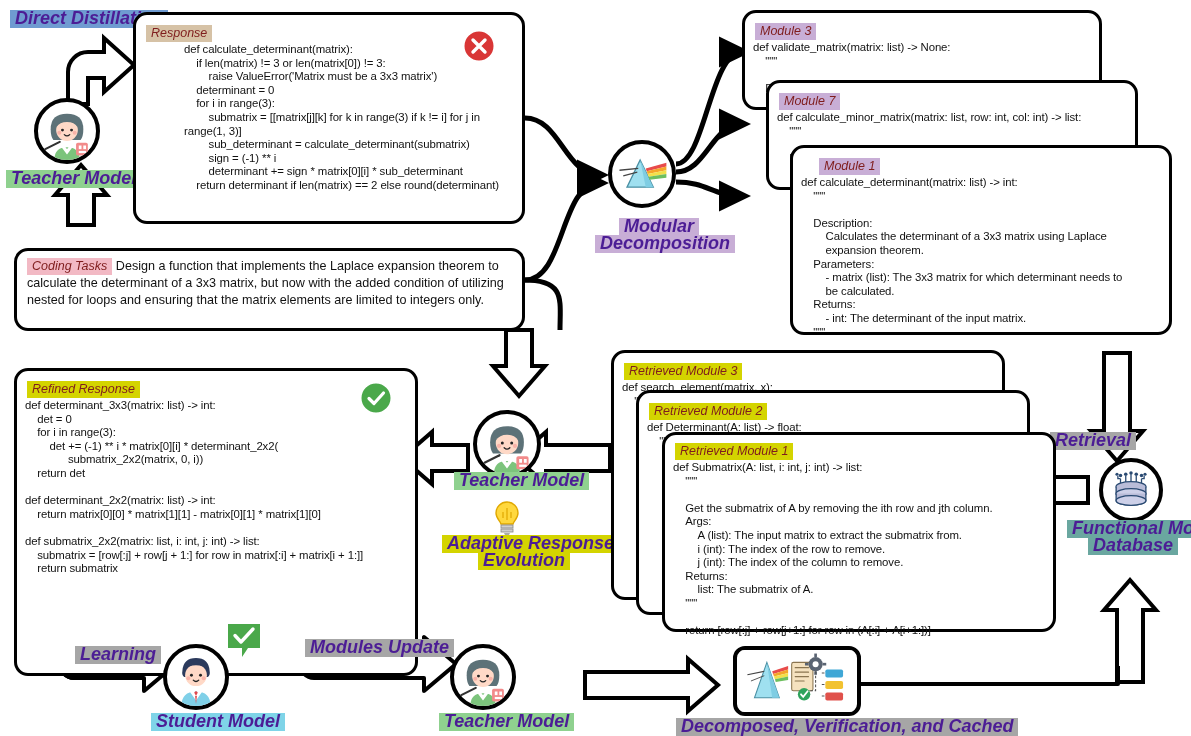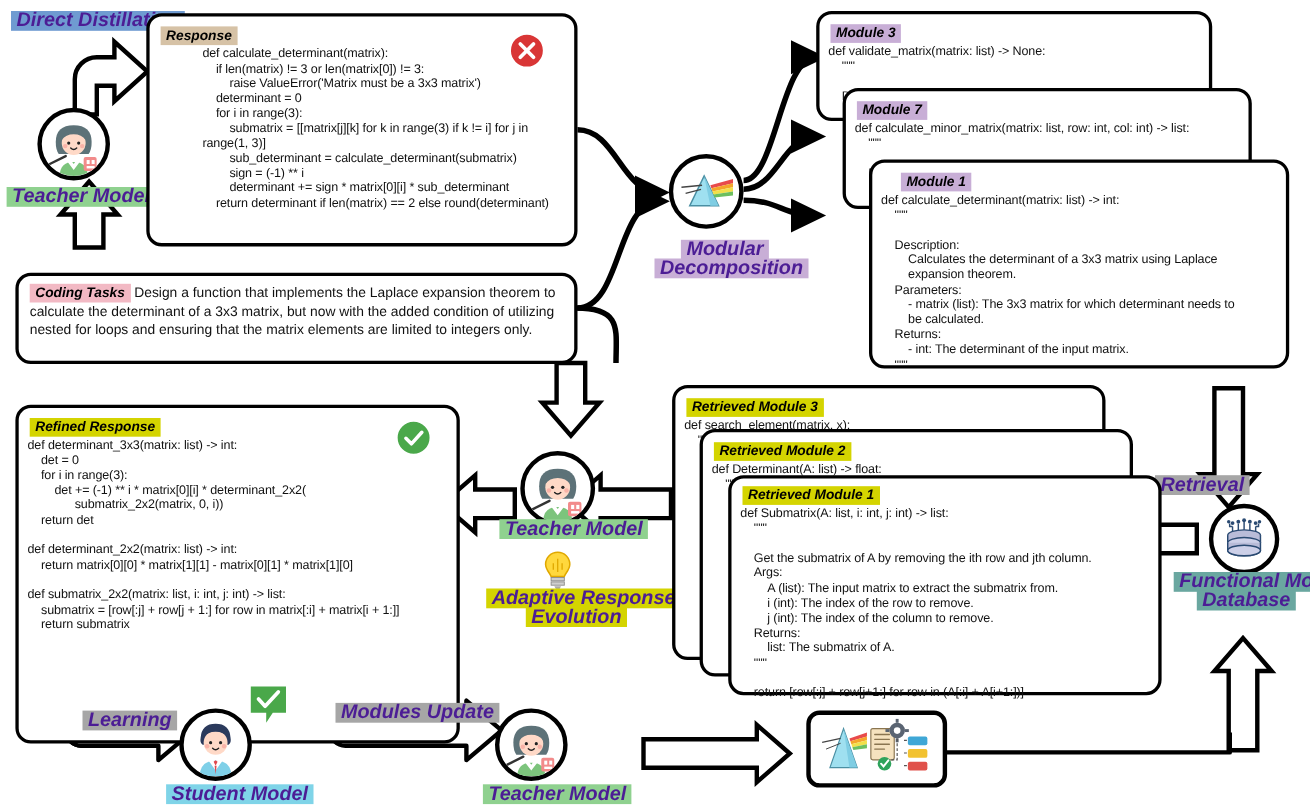--- a/index.html
+++ b/index.html
@@ -25,8 +25,8 @@
 
   
   .tag{
-    display:inline-block;font-style:italic;font-weight:bold;
-    color:#000000;padding:1px 5px 2px 5px;line-height:14px;
+    display:inline-block;font-style:italic;font-weight:normal;
+    color:#7f1d1d;padding:1px 5px 2px 5px;line-height:14px;
   }
   .tag-response{background:#d6c2a6;font-size:12.5px;}
   .tag-coding{background:#f2b9c4;font-size:12.5px;}

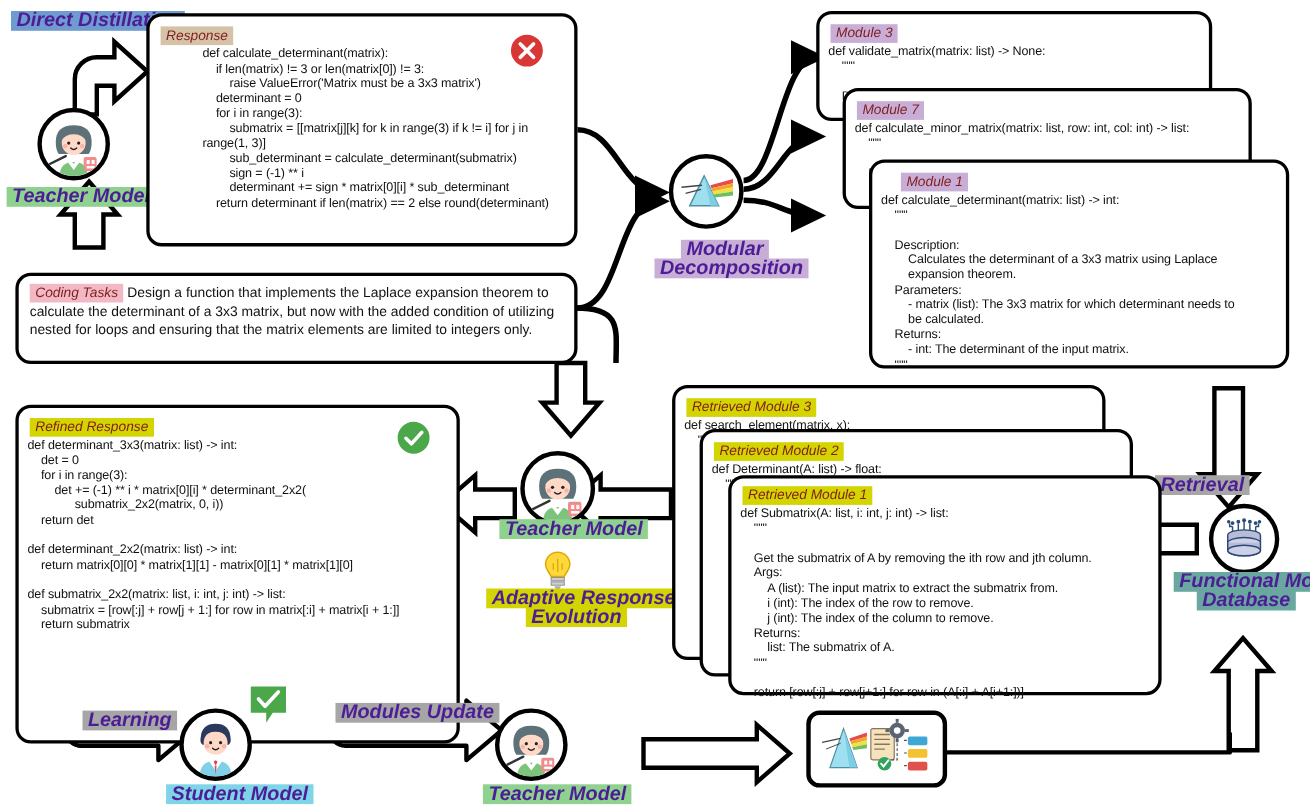--- a/index.html
+++ b/index.html
@@ -424,6 +424,7 @@
       <path d="M92 26 h4 M92 39 h4 M92 52 h4" stroke="#555" stroke-width="1.2" stroke-dasharray="3 2"></path>
     </svg>
   </div>
+  <div class="lbl lbl-gray" style="left:676px;top:718px;">Decomposed, Verification, and Cached</div>
 
 </div>
 

